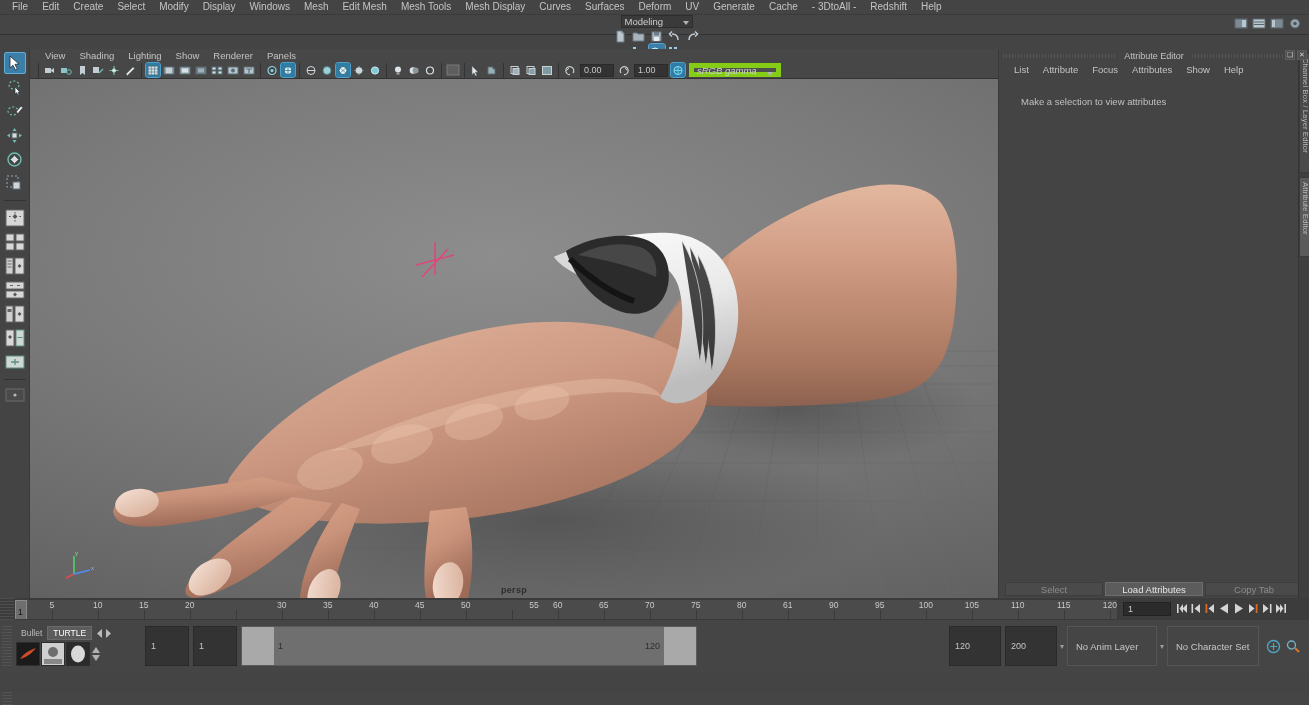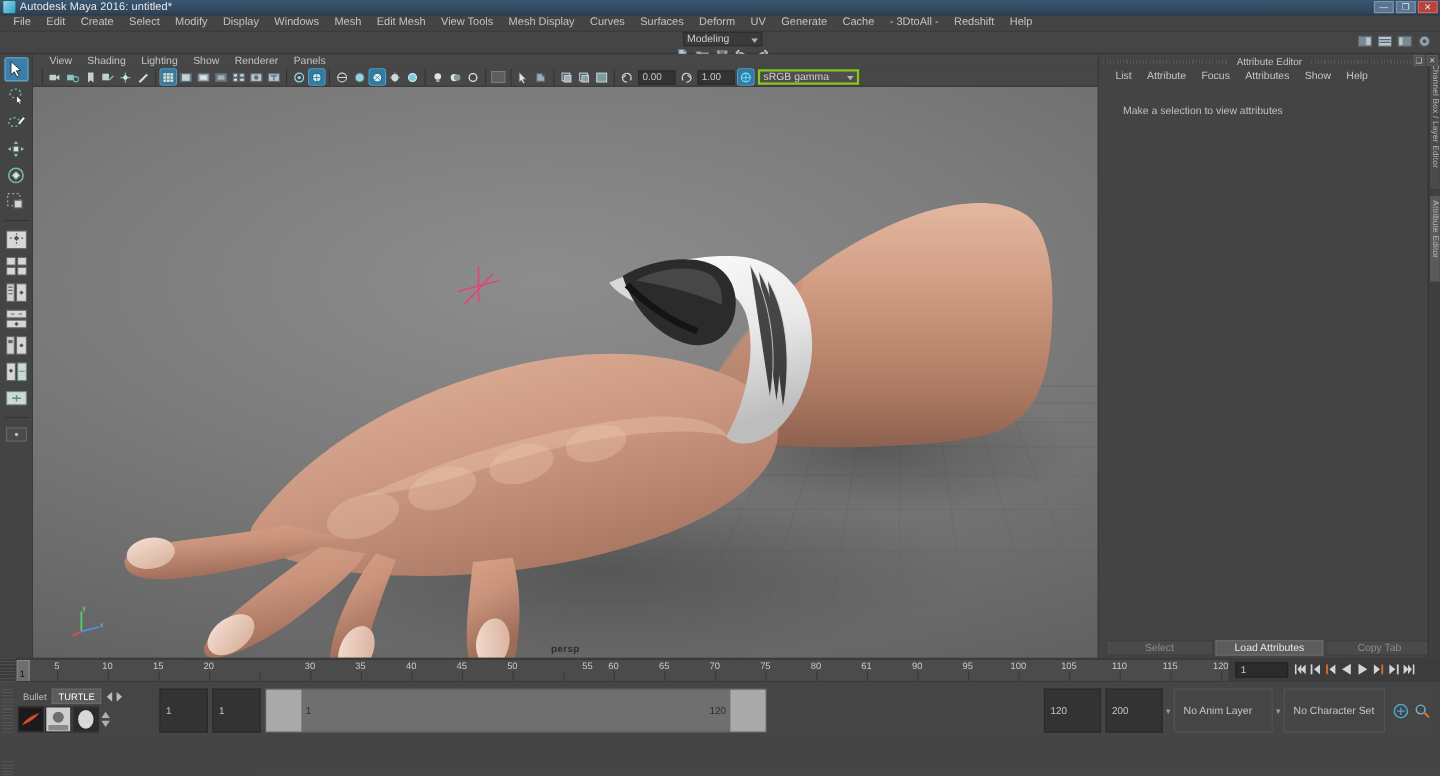--- a/index.html
+++ b/index.html
@@ -177,15 +177,6 @@
 
 <div class="app">
 
-  <div class="titlebar">
-    <div class="tb-icon"></div>
-    <div class="tb-title">Autodesk Maya 2016: untitled*</div>
-    <div class="tb-btns">
-      <div class="tb-btn">—</div>
-      <div class="tb-btn">❐</div>
-      <div class="tb-btn close">✕</div>
-    </div>
-  </div>
 
   <div class="menubar">
     <div class="menu-item">File</div>

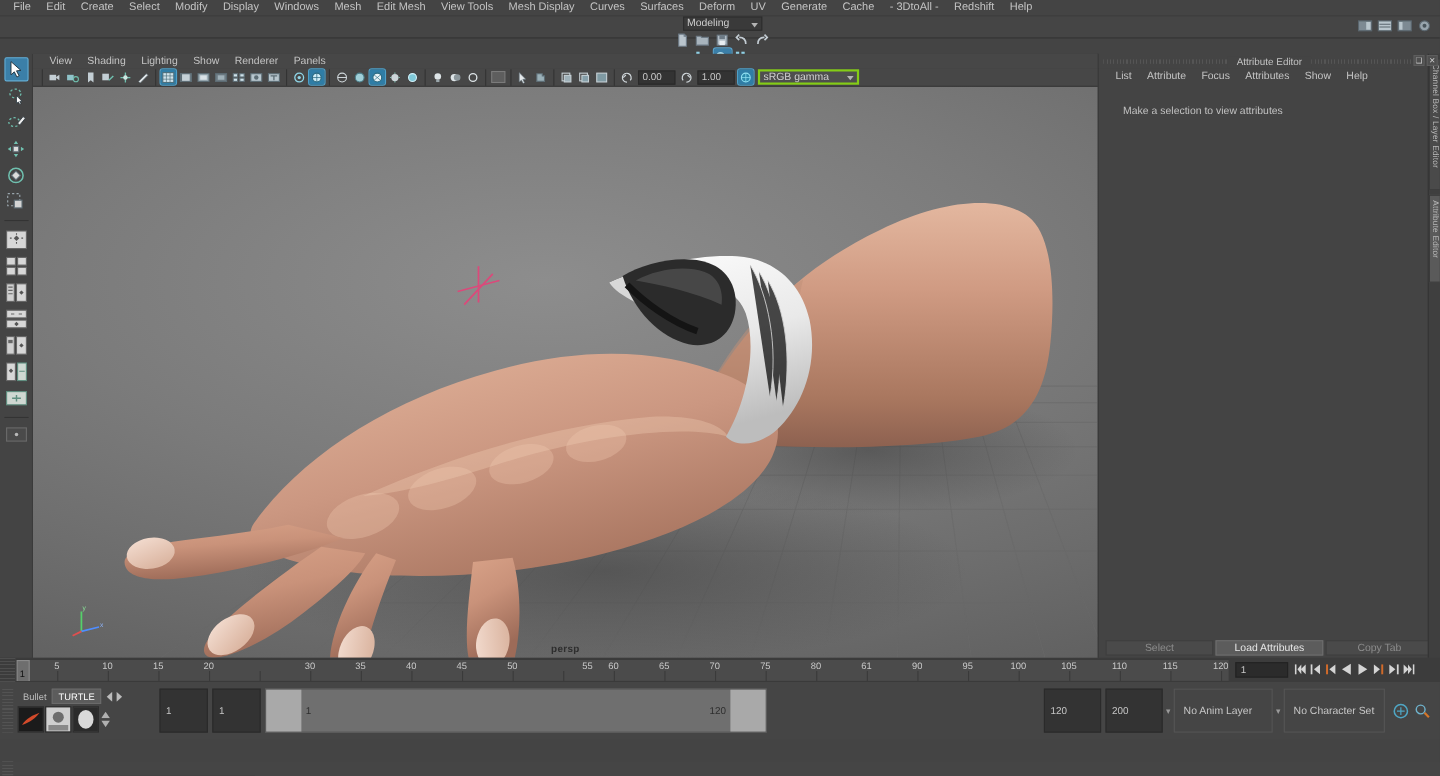--- a/index.html
+++ b/index.html
@@ -188,7 +188,7 @@
     <div class="menu-item">Windows</div>
     <div class="menu-item">Mesh</div>
     <div class="menu-item">Edit Mesh</div>
-    <div class="menu-item">View Tools</div>
+    <div class="menu-item">Mesh Tools</div>
     <div class="menu-item">Mesh Display</div>
     <div class="menu-item">Curves</div>
     <div class="menu-item">Surfaces</div>

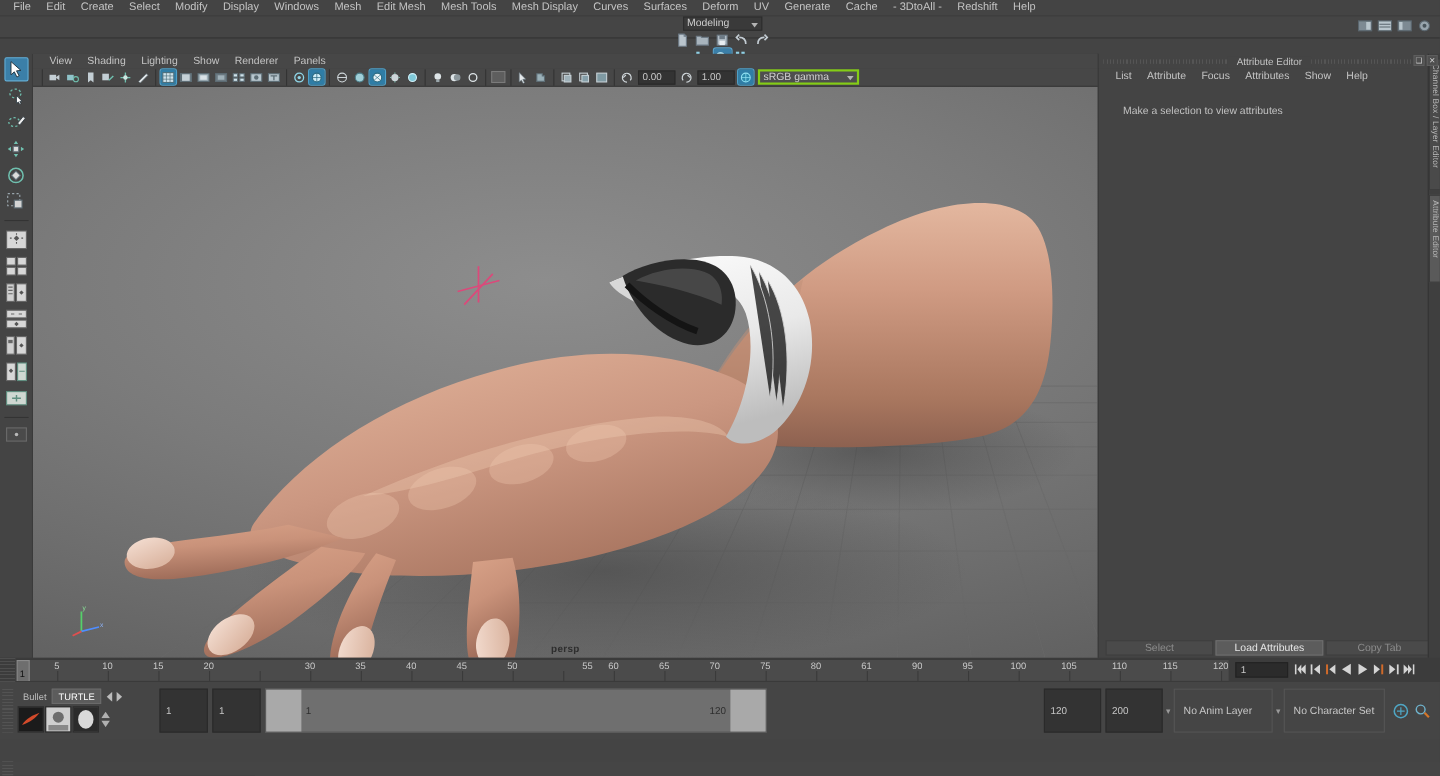--- a/index.html
+++ b/index.html
@@ -75,9 +75,9 @@
   .numbox { width:34px; height:13px; background:#333; border:1px solid #2a2a2a;
     color:#c9c9c9; font-size:9px; display:flex; align-items:center;
     padding-left:3px; margin:0 2px; }
-  .gammabox { width:92px; height:14px; background:#4e4e4e; border:2px solid #84cc16;
+  .gammabox { width:92px; height:14px; background:#4e4e4e; border:5px solid #84cc16;
     display:flex; align-items:center; padding:0 3px; font-size:9.5px;
-    color:#d0d0d0; position:relative; margin-left:3px; }
+    color:#d0d0d0; position:relative; margin-left:3px;font-style:italic; }
   .gammabox .caret { position:absolute; right:3px; top:4px;
     border-left:3.5px solid transparent; border-right:3.5px solid transparent;
     border-top:4px solid #b4b4b4; }

